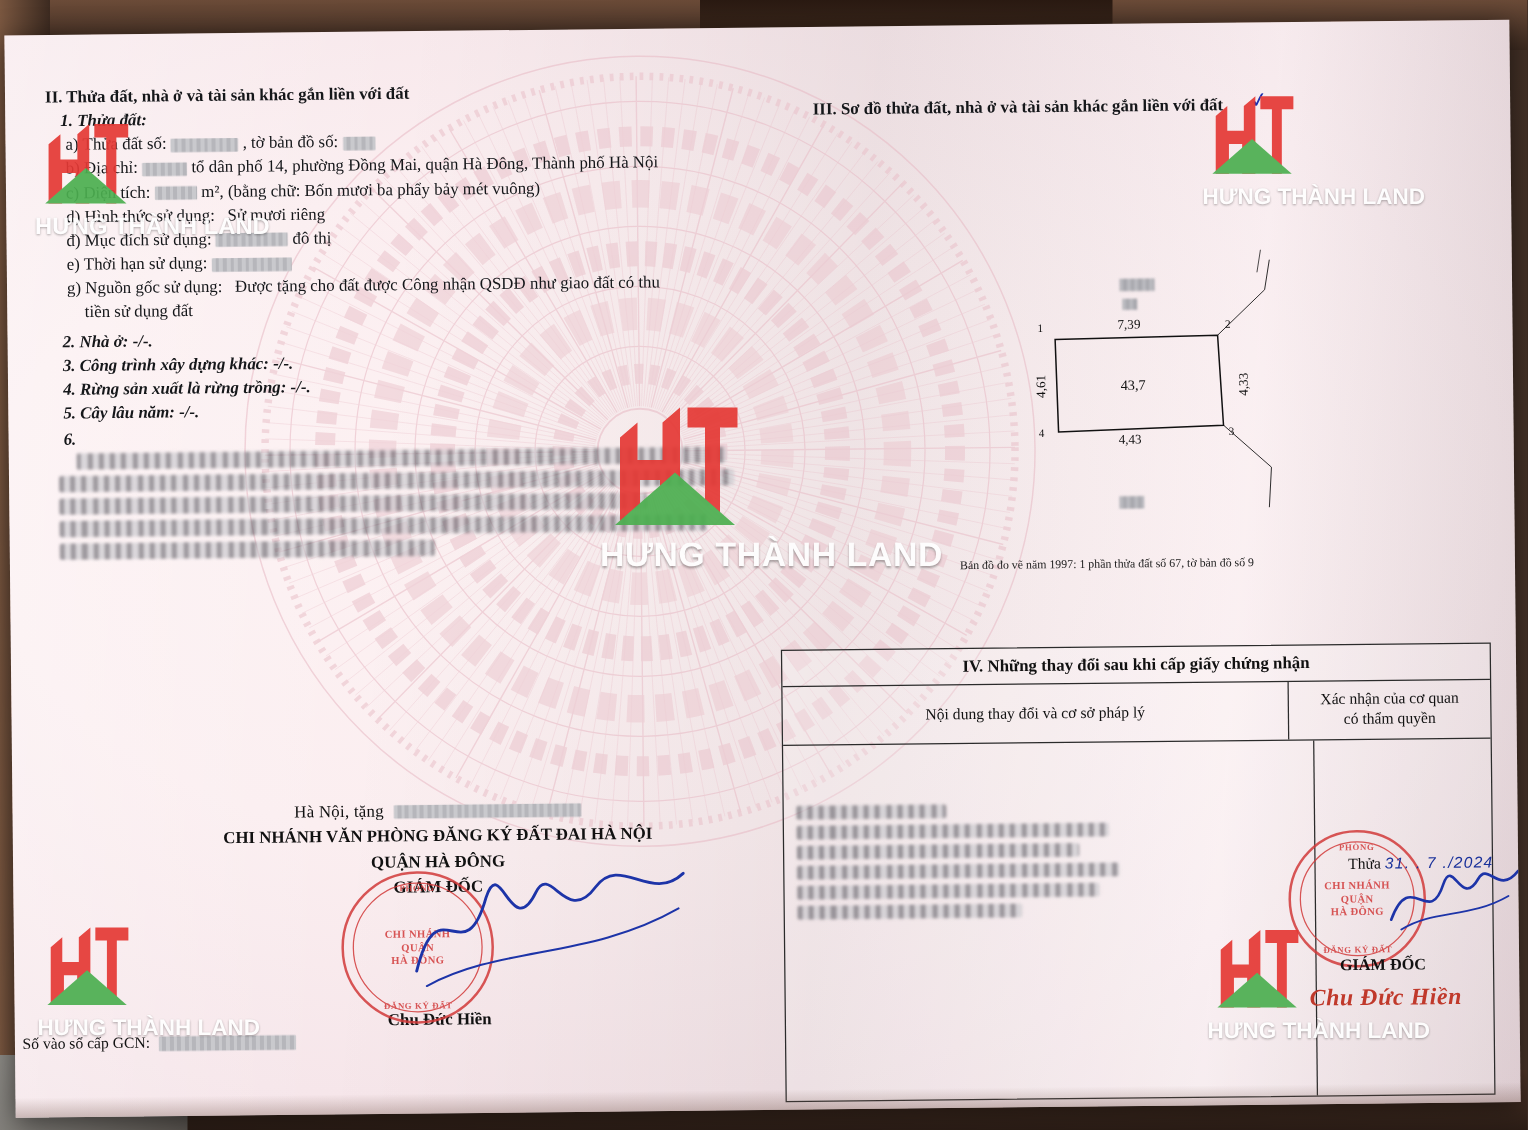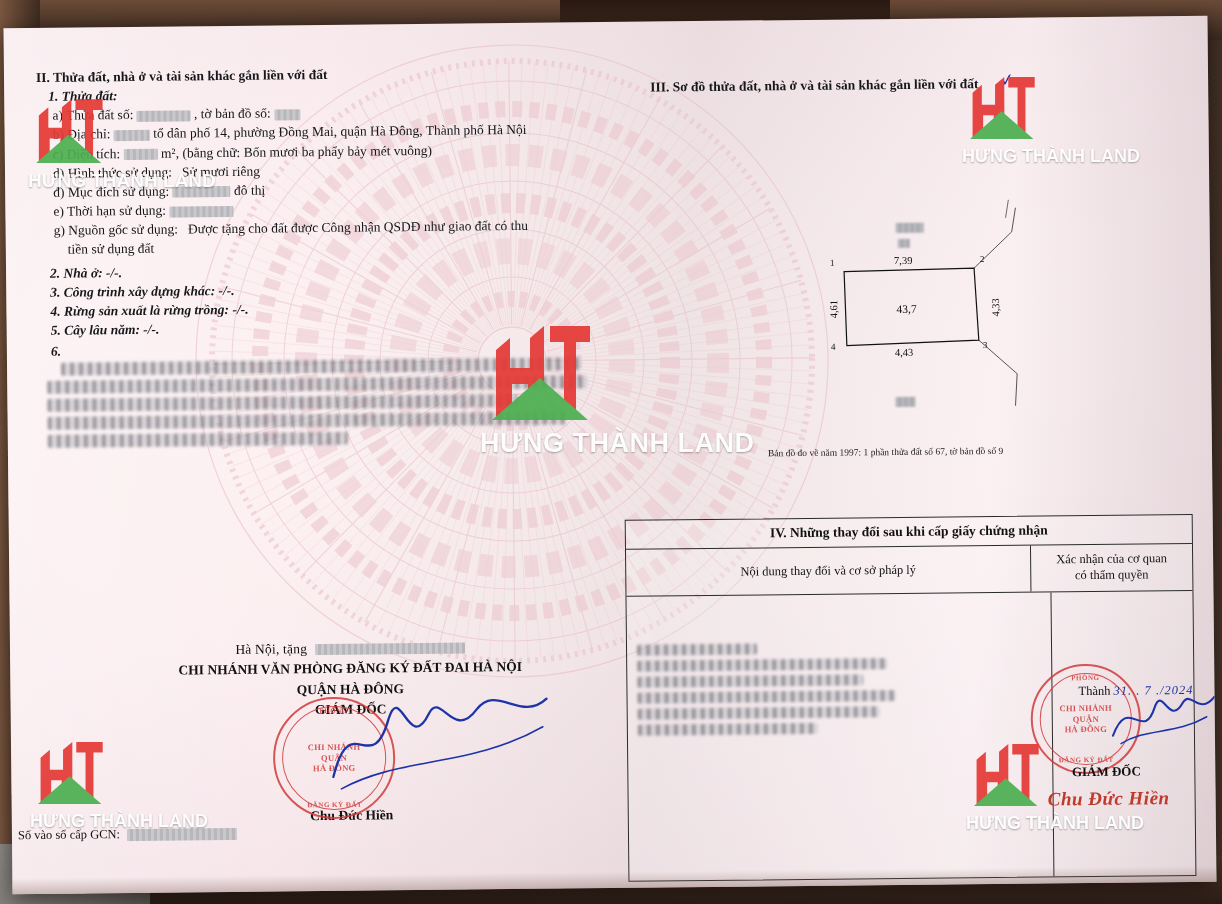--- a/index.html
+++ b/index.html
@@ -512,7 +512,7 @@
           </div>
         </div>
         <div class="date-line">
-          <span>Thành</span>
+          <span>Thửa</span>
           <span class="date-hand">31. . 7 ./2024</span>
         </div>
         <div class="giamdoc-right" style="top:172px;right:8px;">GIÁM ĐỐC</div>

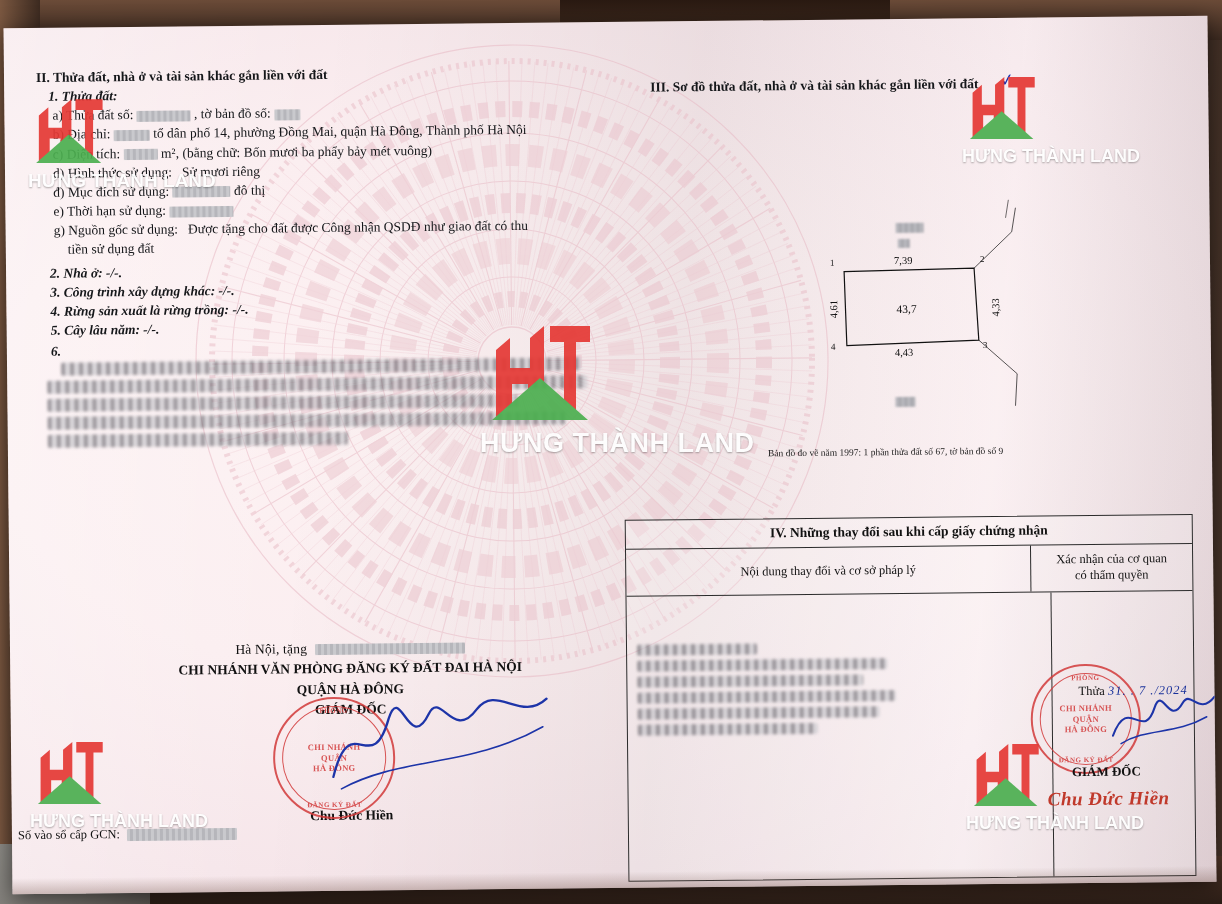--- a/index.html
+++ b/index.html
@@ -142,7 +142,7 @@
     position:absolute;left:26px;top:92px;font-size:12.5px;color:#111;white-space:nowrap;
   }
   .date-hand{
-    font-family:Liberation Serif, serif;color:#18309a;font-style:italic;
+    font-family:Liberation Sans, sans-serif;color:#18309a;font-style:italic;
     letter-spacing:1px;
     text-align:right;
   }

